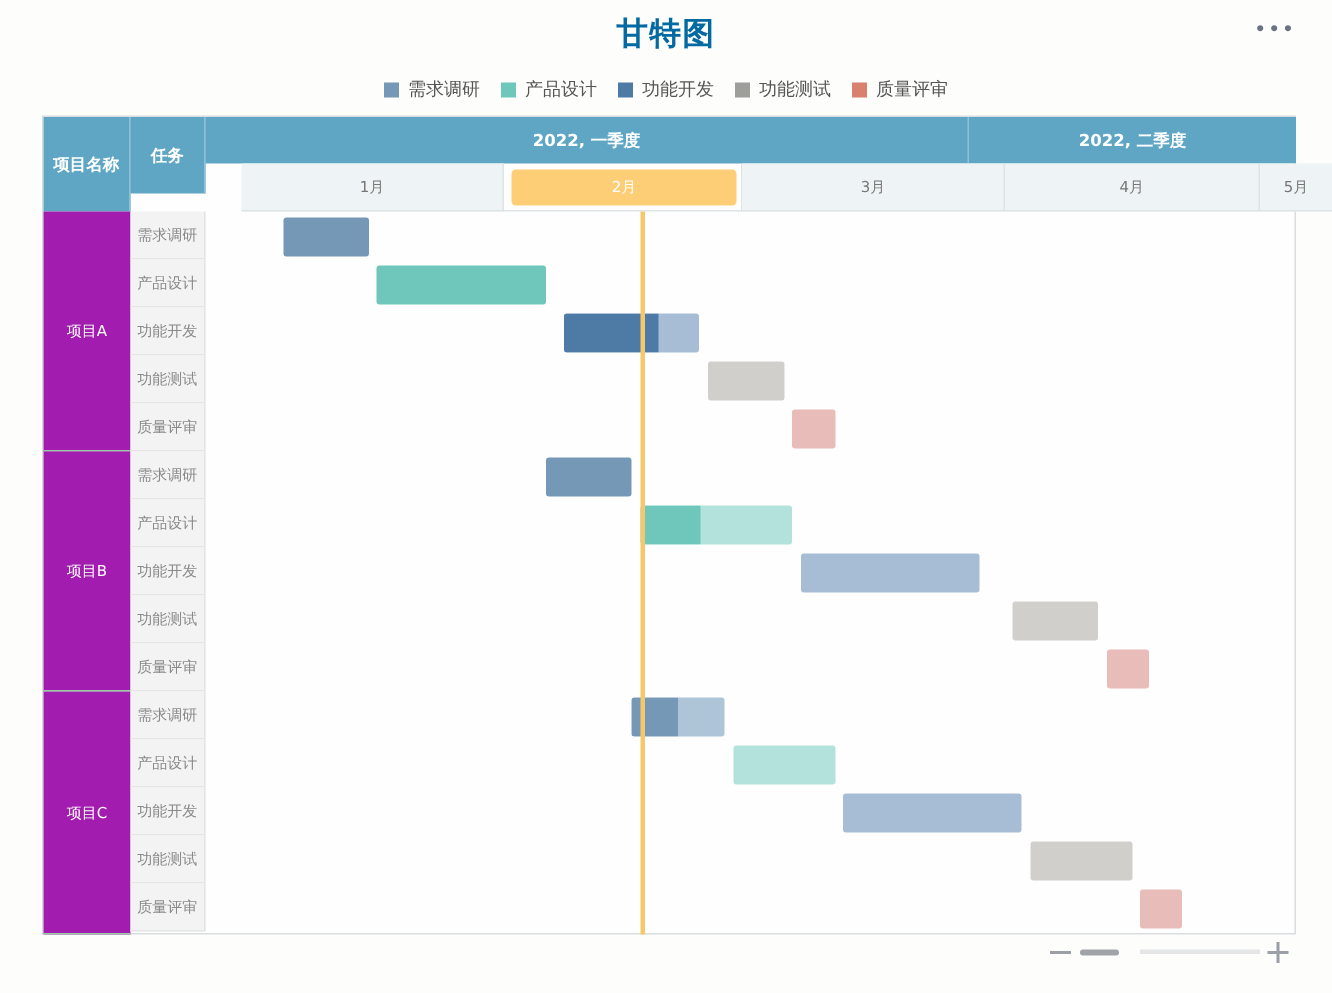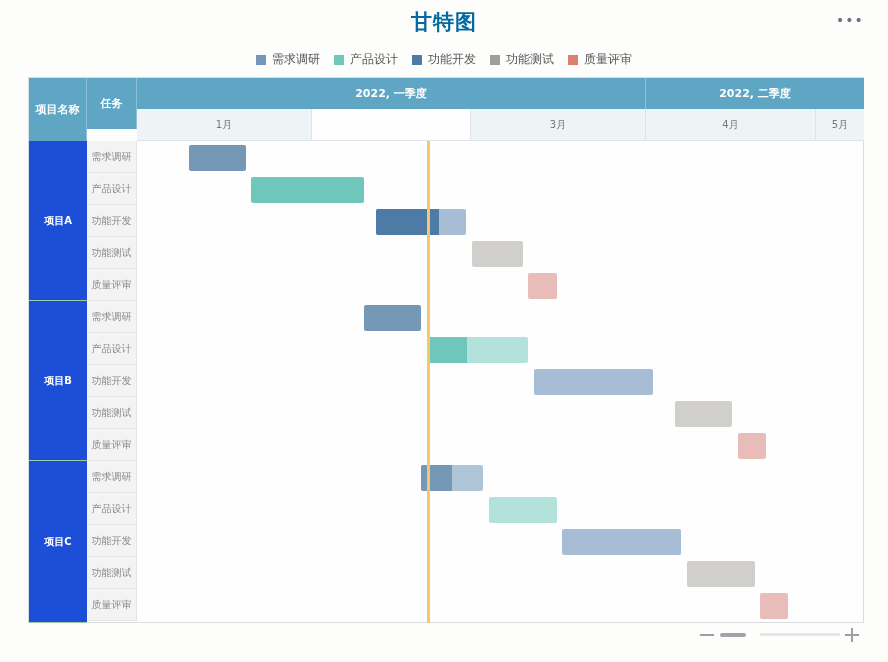--- a/index.html
+++ b/index.html
@@ -12,7 +12,7 @@
   .swatch { width: 10px; height: 10px; display: inline-block; }
   .grid { position: absolute; left: 28px; top: 77px; width: 836px; height: 546px; border: 1px solid #d9dde0; background: #fefefe; }
   .hcell { position: absolute; background: #5fa6c4; color: #fff; font-size: 11px; font-weight: bold; display: flex; align-items: center; justify-content: center; border-right: 1px solid #8dc0d6; }
-  .mcell { position: absolute; background: #eef3f5; color: #777; font-size: 10px; display: flex; align-items: center; justify-content: center; border-right: 1px solid #dde3e6; border-bottom: 1px solid #dde3e6; }
+  .mcell { position: absolute; background: #eef3f5; color: #777; font-size: 10px; display: flex; align-items: center; justify-content: center; border-right: 1px solid #dde3e6; border-bottom: 1px solid #dde3e6; margin-left: 24px; }
   .mcell.active { background: #fece76; color: #fff; border-radius: 3px; border: none; }
   .proj { position: absolute; left: 0; width: 58px; background: #1d4ed8; color: #fff; font-size: 10px; font-weight: bold; display: flex; align-items: center; justify-content: center; border-bottom: 1px solid #9cc9a6; }
   .task { position: absolute; left: 58px; width: 50px; height: 32px; background: #f3f3f3; color: #8a8a8a; font-size: 10px; display: flex; align-items: center; justify-content: center; border-bottom: 1px solid #e6e6e6; border-right: 1px solid #e3e3e3; }

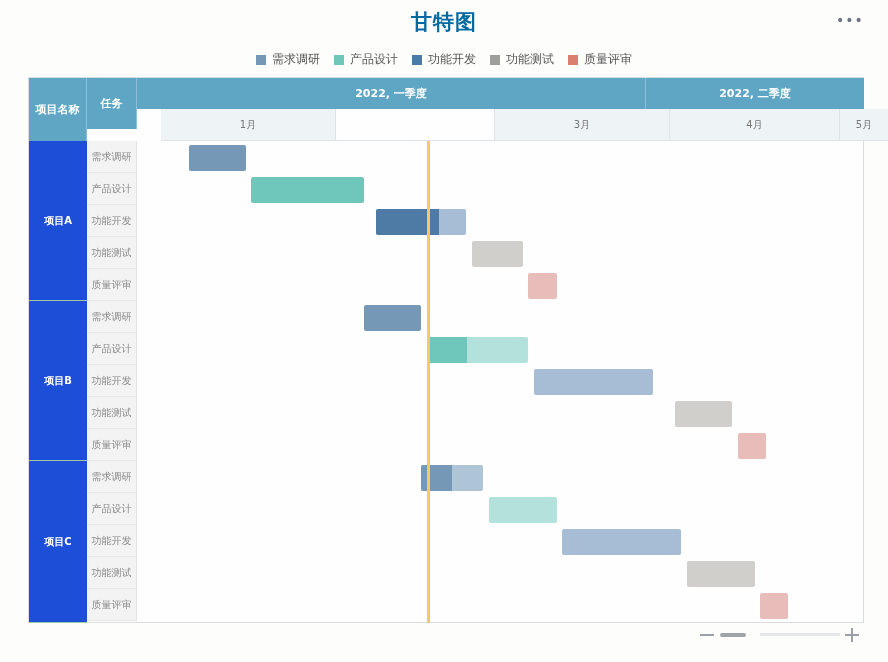--- a/index.html
+++ b/index.html
@@ -64,6 +64,7 @@
   <div class="hcell" style="left:617px;top:0;width:218px;height:31px;border-right:none;">2022, 二季度</div>
 
   <div class="mcell" style="left:108px;top:31px;width:175px;height:32px;">1月</div>
+  <div class="mcell active" style="left:288px;top:35px;width:150px;height:24px;">2月</div>
   <div class="mcell" style="left:283px;top:31px;width:159px;height:32px;background:transparent;border-right:1px solid #dde3e6;"></div>
   <div class="mcell" style="left:442px;top:31px;width:175px;height:32px;">3月</div>
   <div class="mcell" style="left:617px;top:31px;width:170px;height:32px;">4月</div>

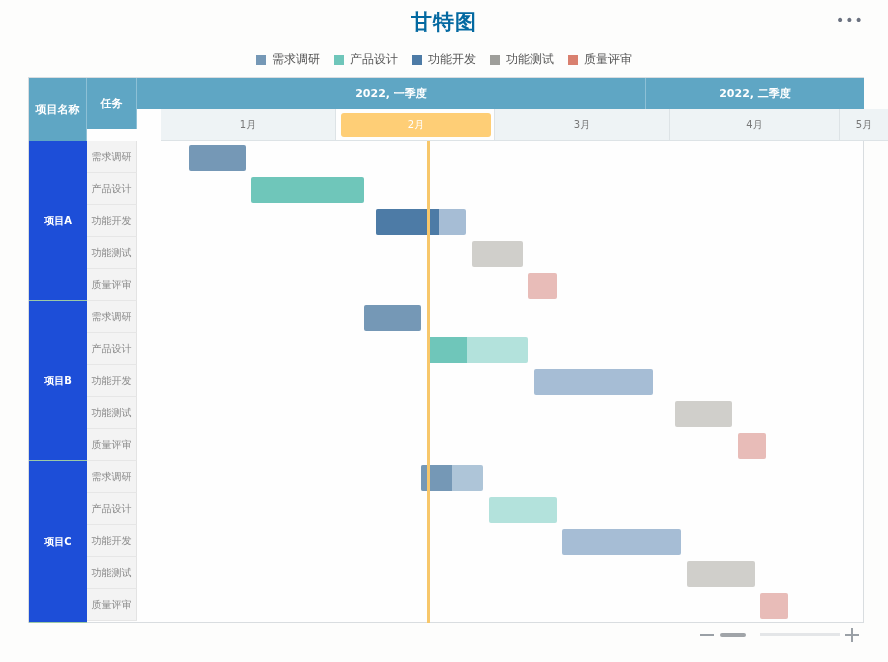--- a/index.html
+++ b/index.html
@@ -14,7 +14,7 @@
   .hcell { position: absolute; background: #5fa6c4; color: #fff; font-size: 11px; font-weight: bold; display: flex; align-items: center; justify-content: center; border-right: 1px solid #8dc0d6; }
   .mcell { position: absolute; background: #eef3f5; color: #777; font-size: 10px; display: flex; align-items: center; justify-content: center; border-right: 1px solid #dde3e6; border-bottom: 1px solid #dde3e6; margin-left: 24px; }
   .mcell.active { background: #fece76; color: #fff; border-radius: 3px; border: none; }
-  .proj { position: absolute; left: 0; width: 58px; background: #1d4ed8; color: #fff; font-size: 10px; font-weight: bold; display: flex; align-items: center; justify-content: center; border-bottom: 1px solid #9cc9a6; }
+  .proj { position: absolute; left: 0; width: 58px; background: #a21caf; color: #fff; font-size: 10px; font-weight: normal; display: flex; align-items: center; justify-content: center; border-bottom: 1px solid #9cc9a6; }
   .task { position: absolute; left: 58px; width: 50px; height: 32px; background: #f3f3f3; color: #8a8a8a; font-size: 10px; display: flex; align-items: center; justify-content: center; border-bottom: 1px solid #e6e6e6; border-right: 1px solid #e3e3e3; }
   .bar { position: absolute; height: 26px; border-radius: 2px; cursor: pointer; overflow: hidden; }
   .bar .done { position: absolute; left: 0; top: 0; bottom: 0; }

